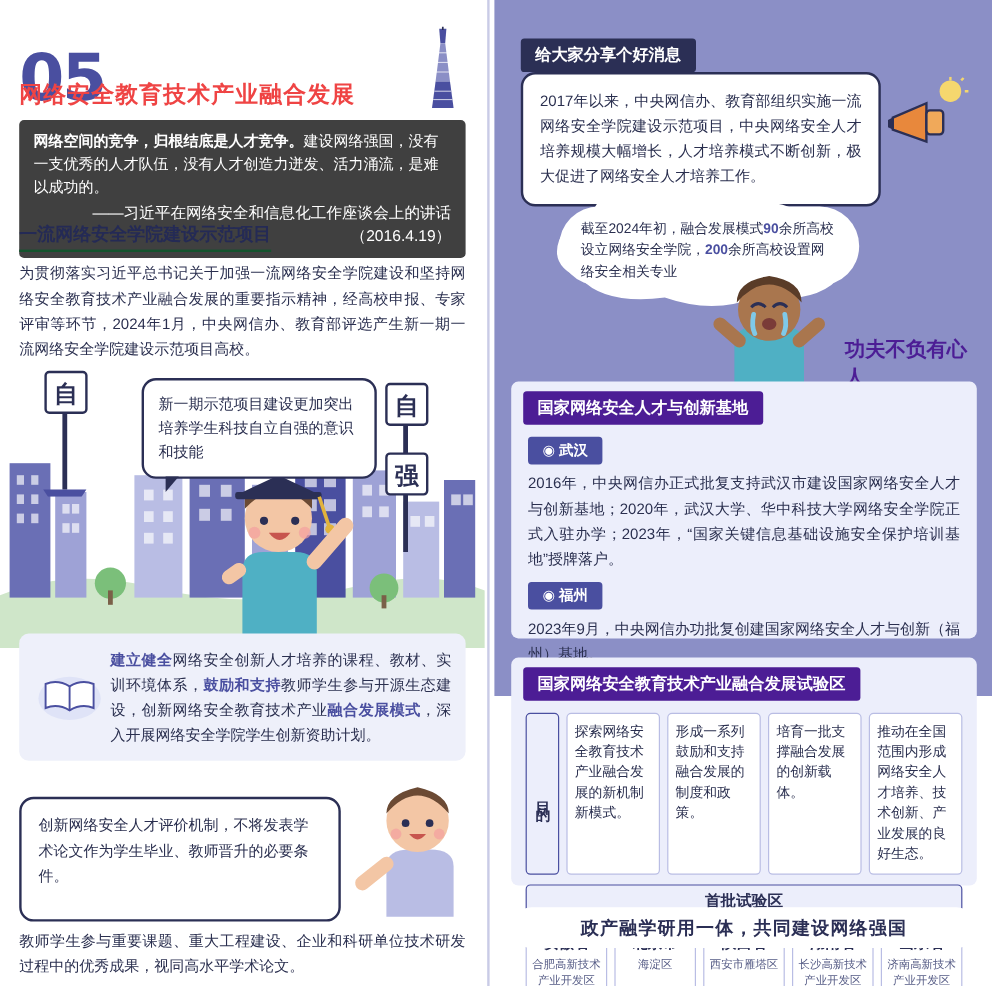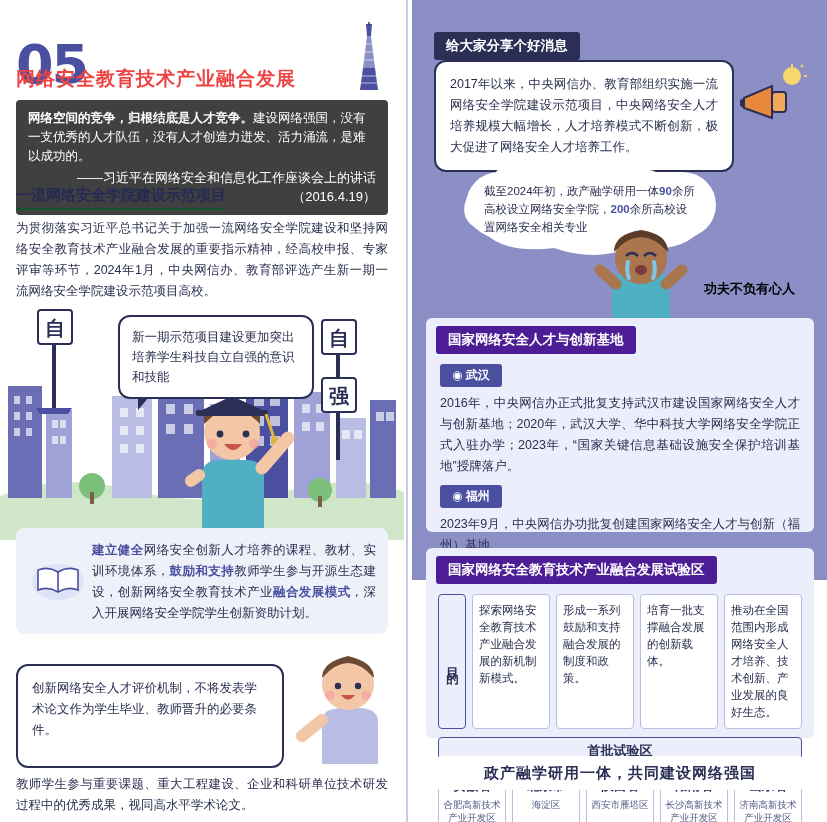--- a/index.html
+++ b/index.html
@@ -358,7 +358,7 @@
       </svg>
 
       <div class="cloud-box">
-        <span>截至2024年初，政产融学研用一体</span><b>90</b><span>余所高校设立网络安全学院，</span><b>200</b><span>余所高校设置网络安全相关专业</span>
+        <span>截至2024年初，融合发展模式</span><b>90</b><span>余所高校设立网络安全学院，</span><b>200</b><span>余所高校设置网络安全相关专业</span>
       </div>
 
       <svg class="kid-cry" viewBox="0 0 110 106">

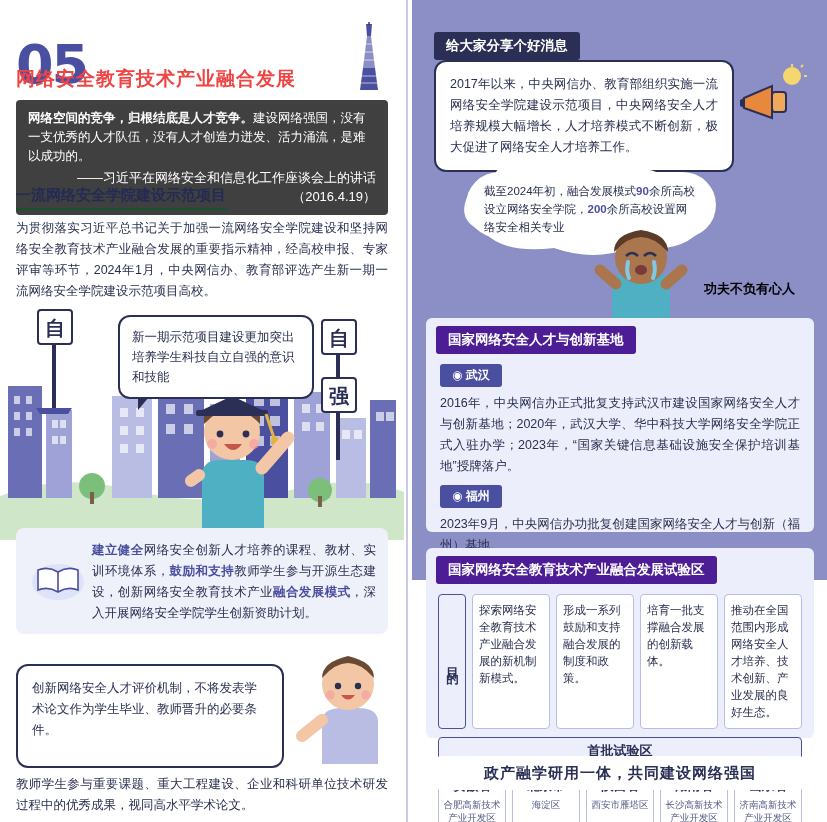--- a/index.html
+++ b/index.html
@@ -123,7 +123,7 @@
   .cloud-box b{color:#4a4fa0;font-weight:bold;}
   .slogan{
     position:absolute;left:278px;top:256px;
-    font-size:13px;font-weight:bold;color:#000000;text-align:center;
+    font-size:17px;font-weight:bold;color:#4c1d95;
   }
   .kid-cry{position:absolute;left:160px;top:196px;width:110px;height:106px;}
 

